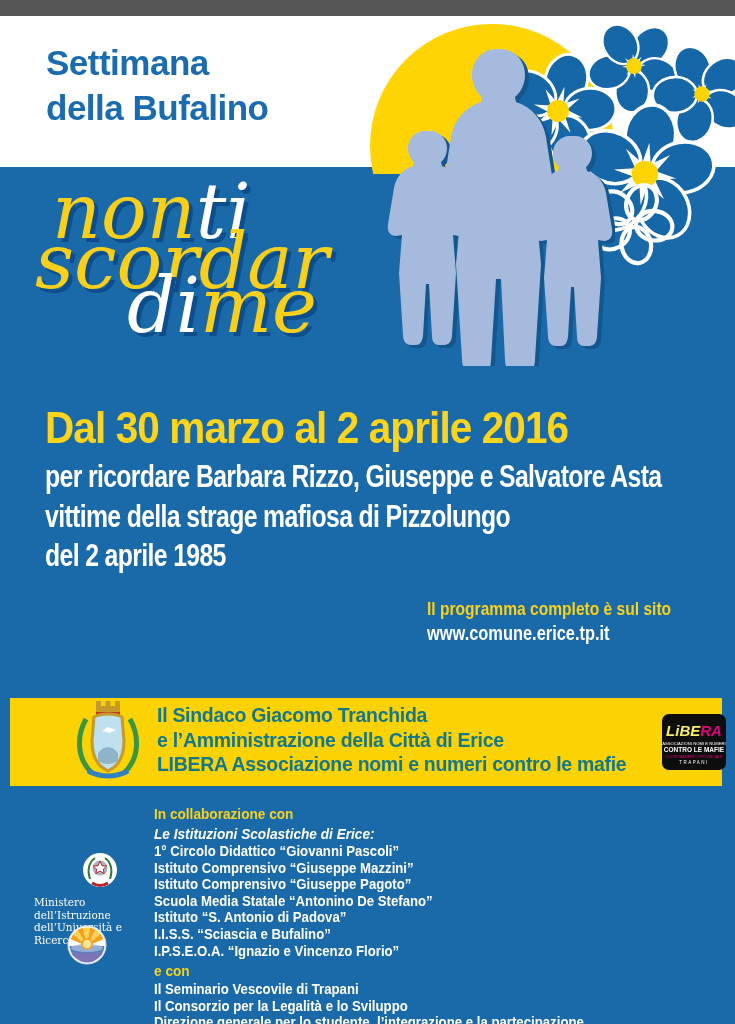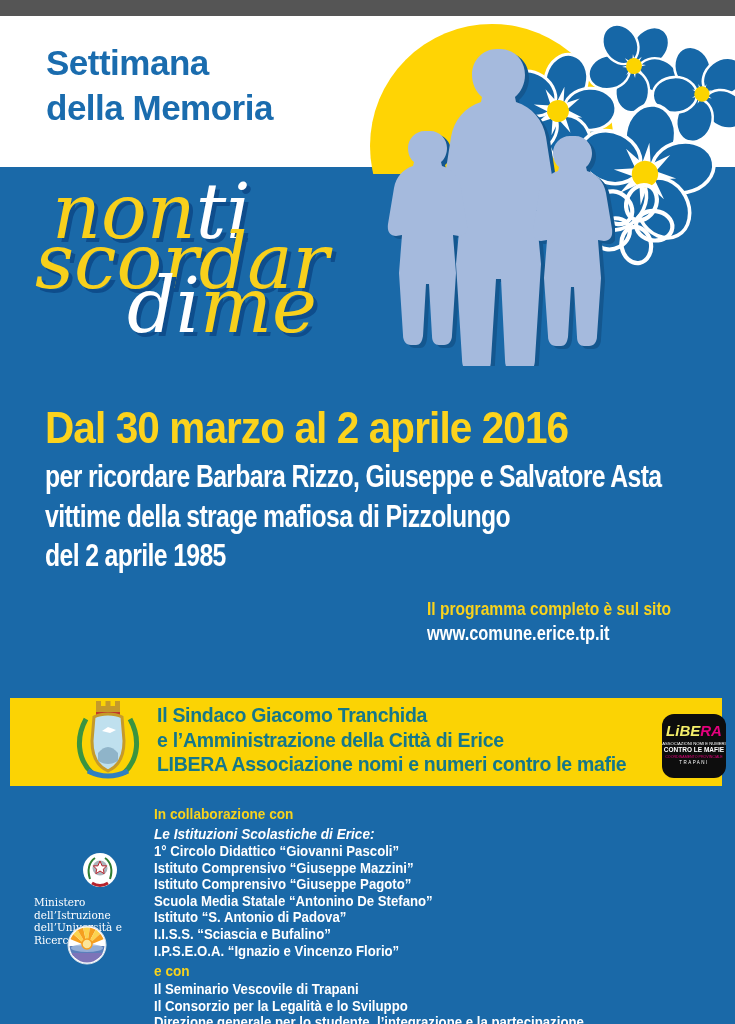--- a/index.html
+++ b/index.html
@@ -147,7 +147,7 @@
 
   <div class="title">
     <div>Settimana</div>
-    <div>della Memoria</div>
+    <div>della Bufalino</div>
   </div>
 
   <div class="motto-line m1"><span class="my">non</span><span class="mw">ti</span></div>

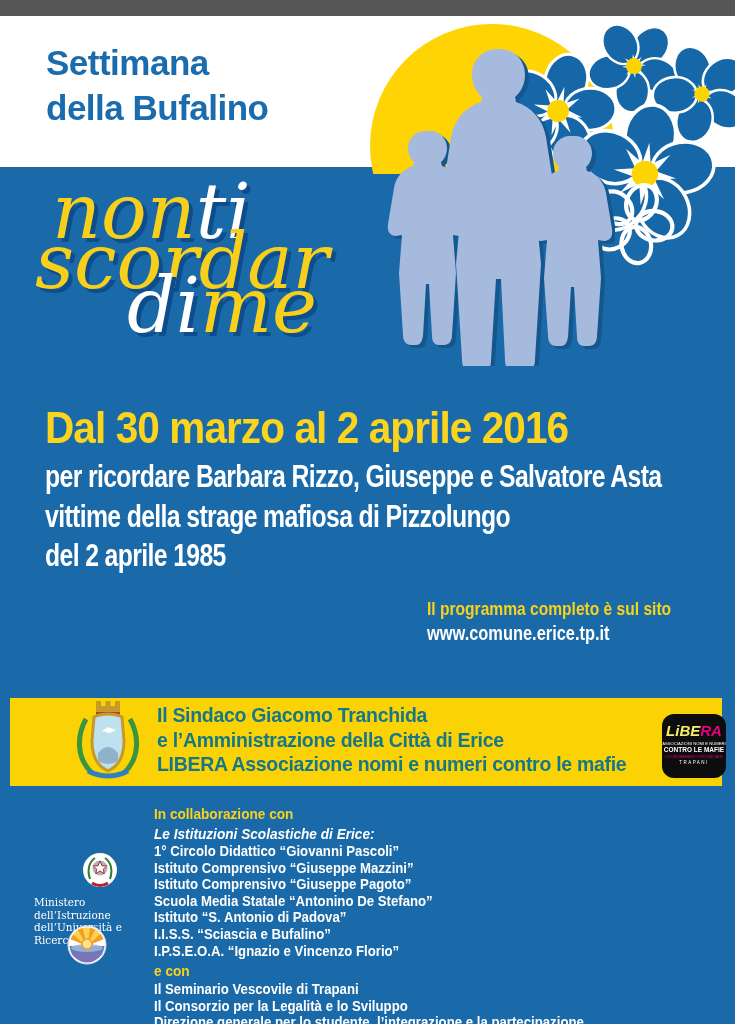--- a/index.html
+++ b/index.html
@@ -55,8 +55,8 @@
     transform:scaleX(0.95);transform-origin:left top;
   }
   .libera-logo{
-    position:absolute;left:662px;top:698px;width:64px;height:64px;background:#0d0d0d;
-    z-index:3;text-align:center;overflow:hidden;border-radius:12px;
+    position:absolute;left:662px;top:698px;width:64px;height:56px;background:#0d0d0d;
+    z-index:3;text-align:center;overflow:hidden;border-radius:7px;
   }
   .libera-name{font-style:italic;font-weight:bold;font-size:15px;letter-spacing:0px;margin-top:9px;line-height:15px;}
   .libera-name .ln1{color:#f5ef6a;} .libera-name .ln2{color:#e5007d;}

